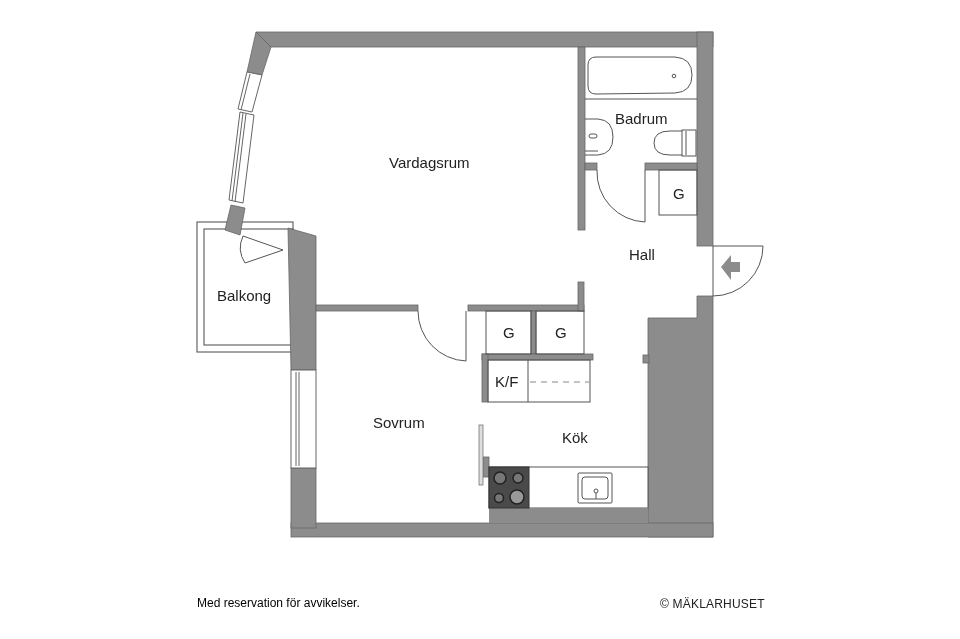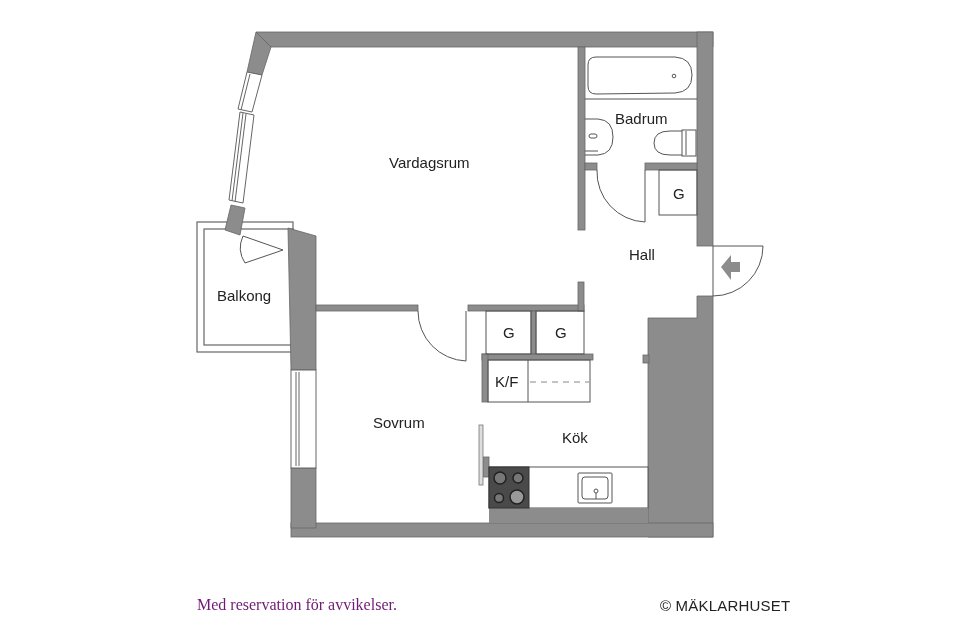--- a/index.html
+++ b/index.html
@@ -8,7 +8,7 @@
   #plan { position: absolute; left: 0; top: 0; }
   .room-label { font-family: "Liberation Sans", "DejaVu Sans", sans-serif; font-size: 15px; fill: #222; }
   .small-label { font-family: "Liberation Sans", "DejaVu Sans", sans-serif; font-size: 15px; fill: #222; }
-  .footer-left { position: absolute; left: 197px; top: 596px; font-size: 16px; color: #701a75; font-family: Liberation Serif, serif; }
+  .footer-left { position: absolute; left: 197px; top: 596px; font-size: 12px; color: #000000; }
   .footer-right { position: absolute; left: 660px; top: 597px; font-size: 15px; color: #222; letter-spacing: 0.2px; }
 </style>
 </head>

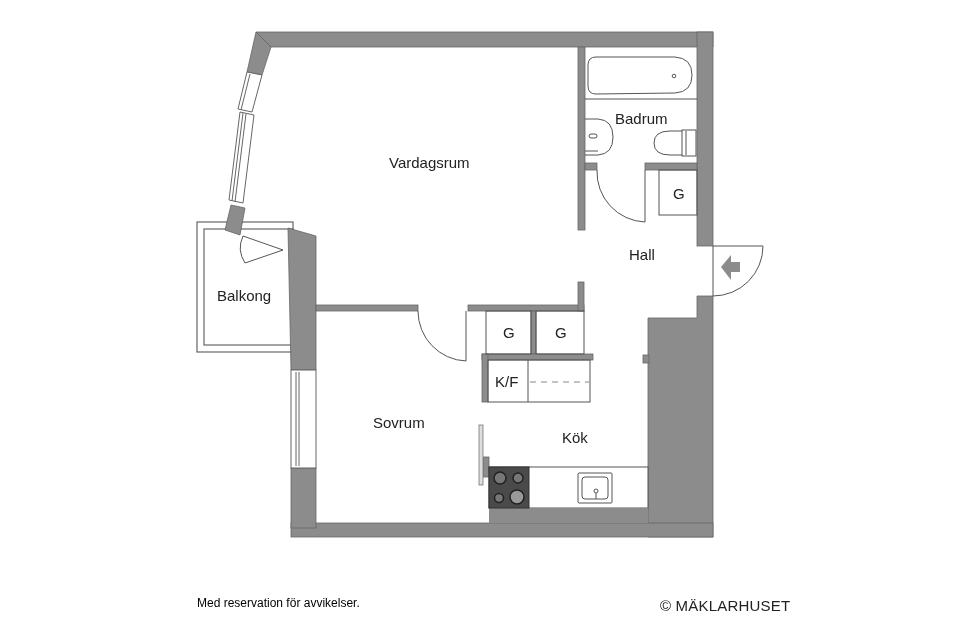--- a/index.html
+++ b/index.html
@@ -9,7 +9,7 @@
   .room-label { font-family: "Liberation Sans", "DejaVu Sans", sans-serif; font-size: 15px; fill: #222; }
   .small-label { font-family: "Liberation Sans", "DejaVu Sans", sans-serif; font-size: 15px; fill: #222; }
   .footer-left { position: absolute; left: 197px; top: 596px; font-size: 12px; color: #000000; }
-  .footer-right { position: absolute; left: 660px; top: 597px; font-size: 15px; color: #222; letter-spacing: 0.2px; }
+  .footer-right { position: absolute; left: 660px; top: 597px; font-size: 12px; color: #222; letter-spacing: 0.2px; }
 </style>
 </head>
 <body>

